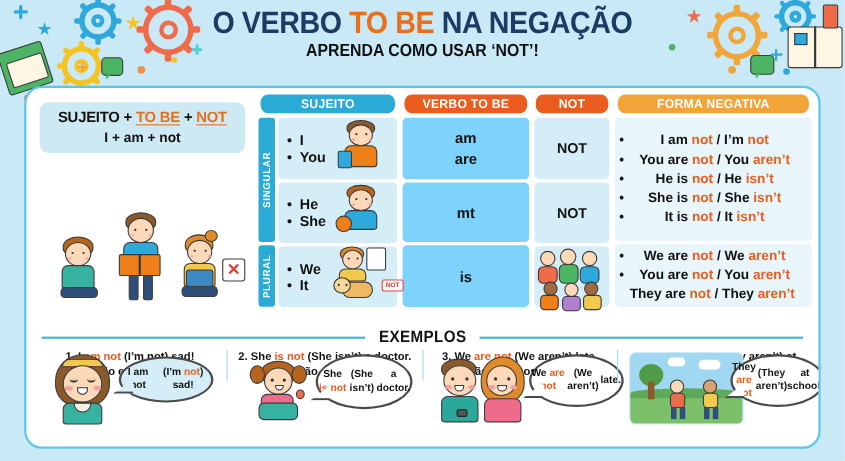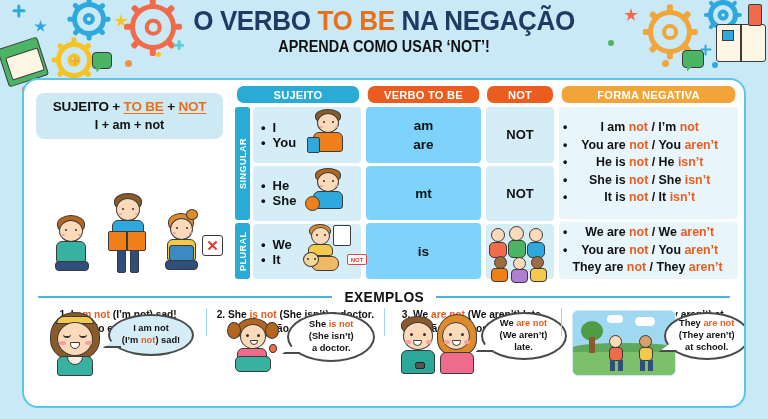--- a/index.html
+++ b/index.html
@@ -137,7 +137,7 @@
 
   
   .exemplos-head {
-    display:flex; align-items:center; gap:9px; padding:0 14px; margin-top:8px; height:19px;
+    display:flex; align-items:center; gap:9px; padding:0 14px; margin-top:18px; height:19px;
   }
   .exemplos-head .rule { flex:1; height:2px; background:#49b6dd; }
   .exemplos-head .lbl { font-size:15px; font-weight:bold; color:#111; letter-spacing:0.4px;

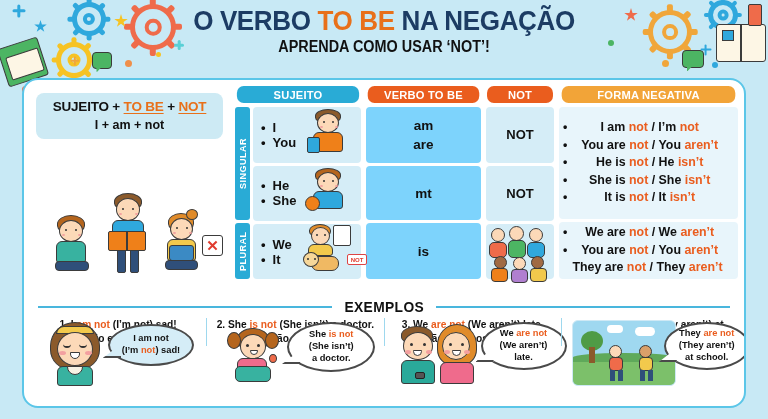--- a/index.html
+++ b/index.html
@@ -153,7 +153,7 @@
 
   .bubble {
     position:absolute; background:#d5edf7; border:2px solid #4a4a4a; border-radius:50%;
-    display:flex; flex-direction:column; align-items:center; justify-content:center;
+    display:flex; flex-direction:row; align-items:center; justify-content:center;
     text-align:center; font-size:9.3px; font-weight:bold; color:#111; line-height:1.28;
   }
   .bubble.white { background:#ffffff; }

